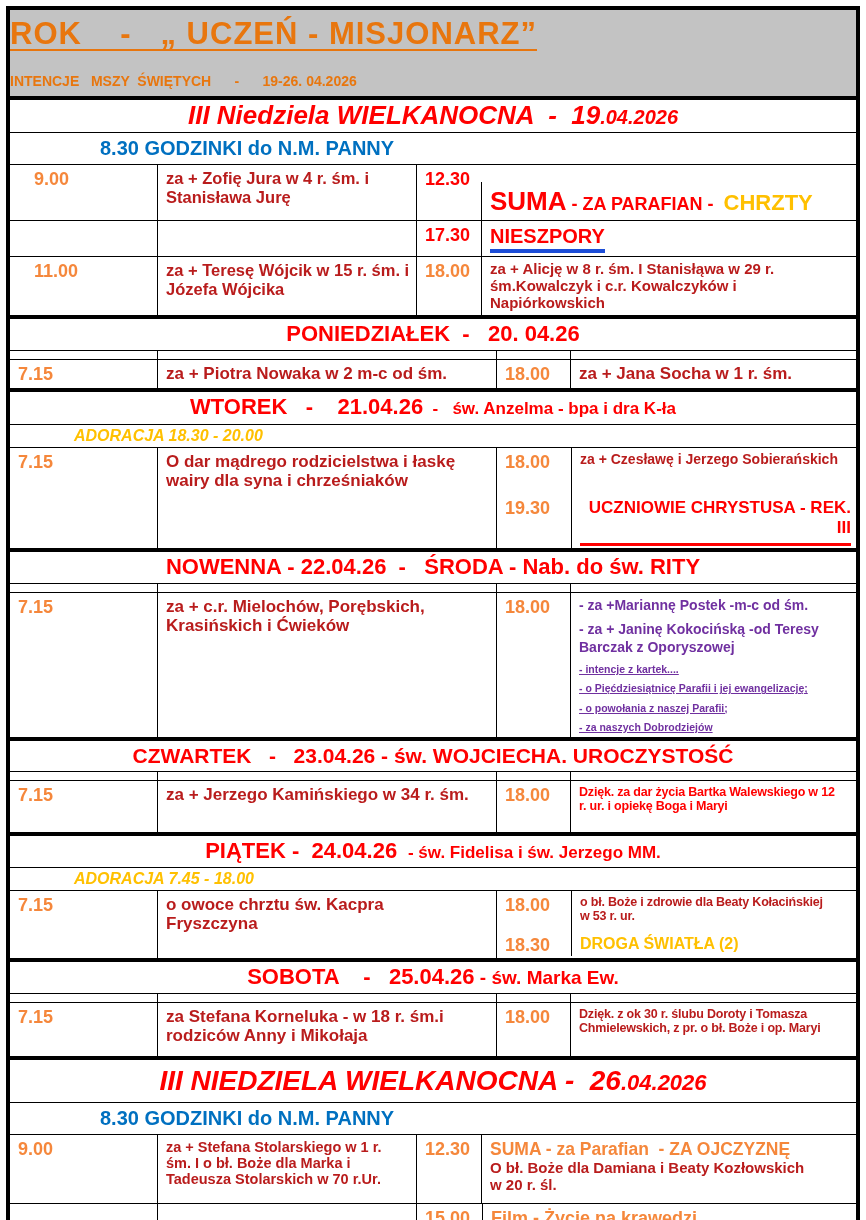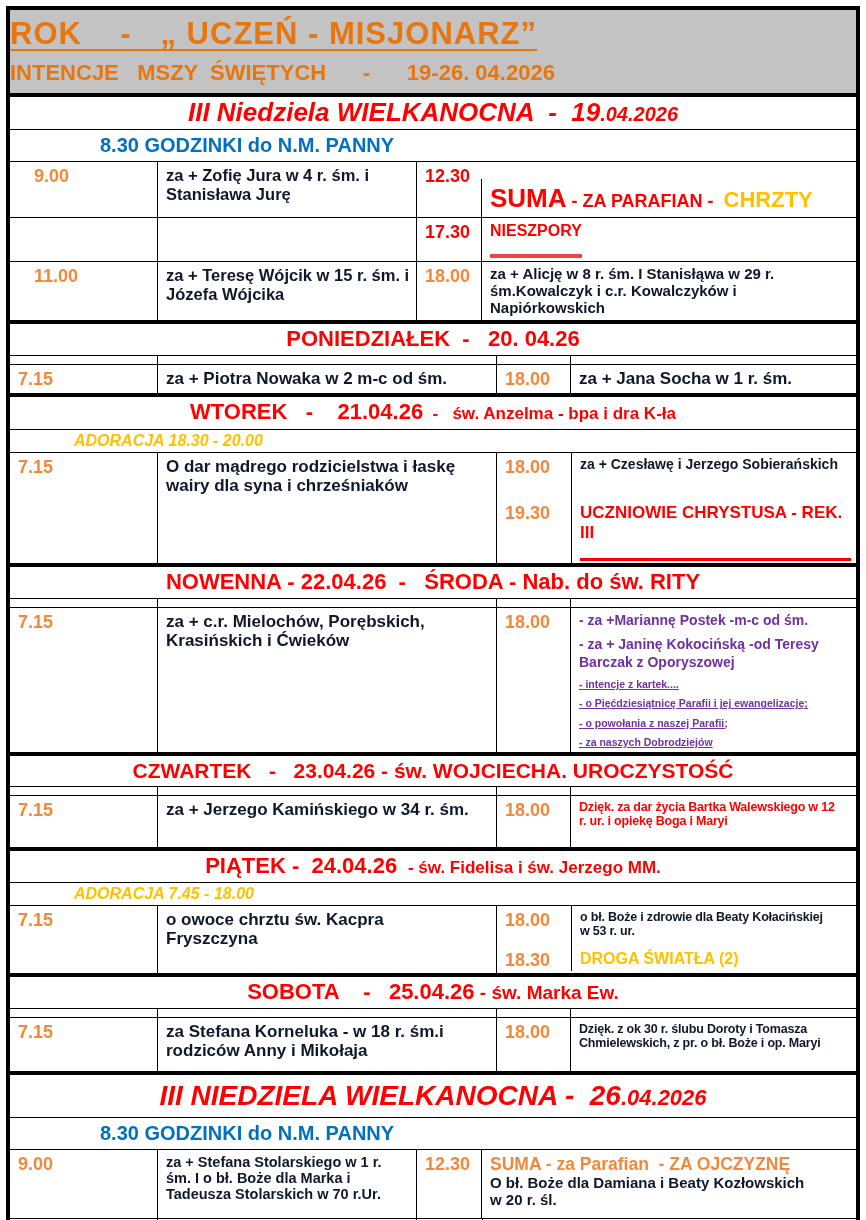--- a/index.html
+++ b/index.html
@@ -16,7 +16,7 @@
   .gray { background: #c3c3c3; text-align: left; padding: 6px 0 7px; }
   .t1 { display: inline-block; color: #e8760e; font-size: 31px; white-space: pre;
         text-decoration: underline; text-underline-offset: 5px; text-decoration-thickness: 2px; letter-spacing: 1px; }
-  .t2 { color: #e8760e; font-size: 22px; white-space: pre; margin-top: 8px; }
+  .t2 { color: #e8760e; font-size: 14px; white-space: pre; margin-top: 21px; }
 
   
   .sunhdr { border-top: 4px solid #000; text-align: center; color: #ff0000; font-style: italic; padding: 2px 0 3px; line-height: 1.05; white-space: pre; }

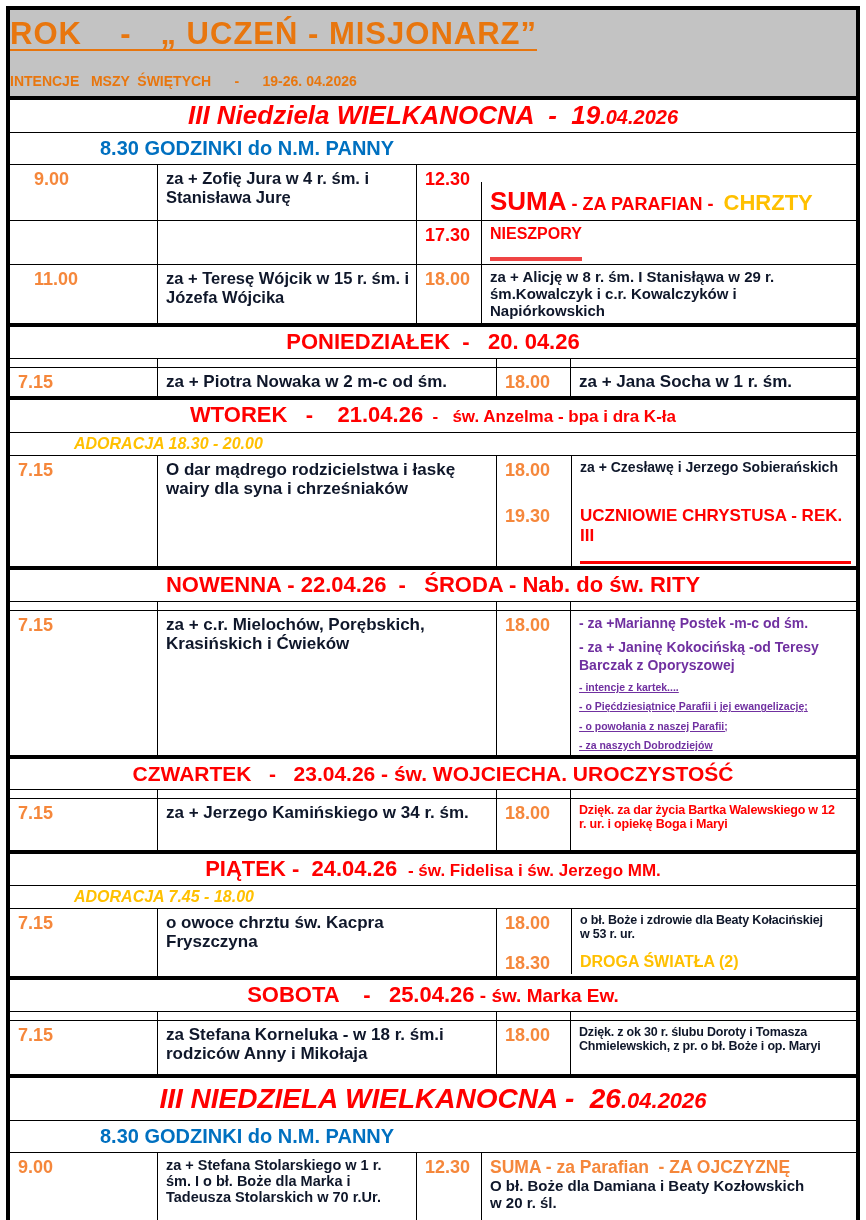--- a/index.html
+++ b/index.html
@@ -43,7 +43,7 @@
   .thin .c { padding: 0; }
 
   .time { color: #f5873b; font-size: 18px; }
-  .desc { color: #0f172a; font-size: 17px; line-height: 1.12; white-space: pre-line; }
+  .desc { color: #b91c1c; font-size: 17px; line-height: 1.12; white-space: pre-line; }
   .red  { color: #ff0000; }
   .gold { color: #ffc000; }
   .purple { color: #7030a0; }

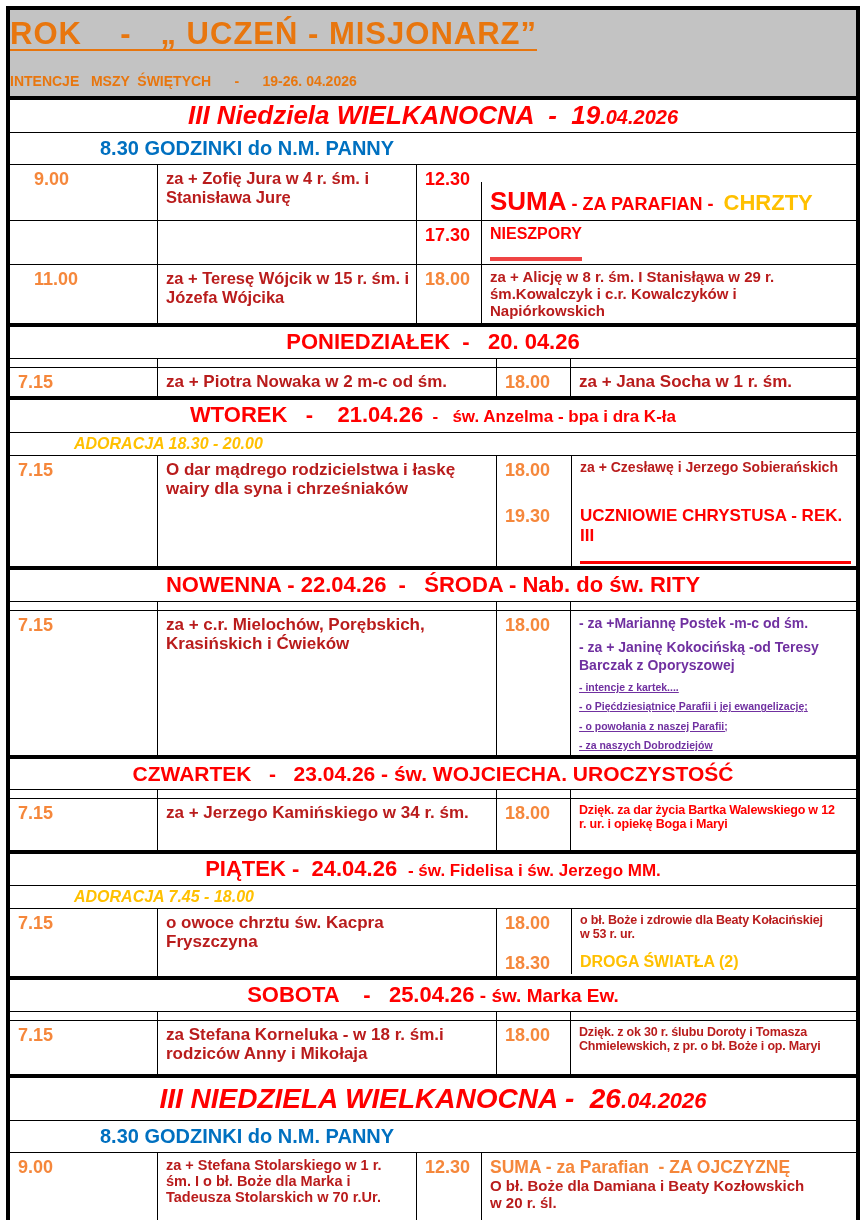--- a/index.html
+++ b/index.html
@@ -62,7 +62,7 @@
   .sub .st { padding: 4px 2px 0 8px; }
   .sub .sd { border-left: 1px solid #000; padding: 4px 5px 2px 8px; }
 
-  .u-red  { display: inline-block; border-bottom: 4px solid #ef4444; padding-bottom: 14px; font-size: 16px; }
+  .u-red  { display: inline-block; border-bottom: 4px solid #1d4ed8; padding-bottom: 1px; font-size: 20px; }
   .u-red2 { display: inline-block; border-bottom: 3px solid #ff0000; padding-bottom: 15px; font-size: 17px; }
   .u-or   { display: inline-block; border-bottom: 3px solid #f5873b; padding-bottom: 1px; font-size: 18px; }
 

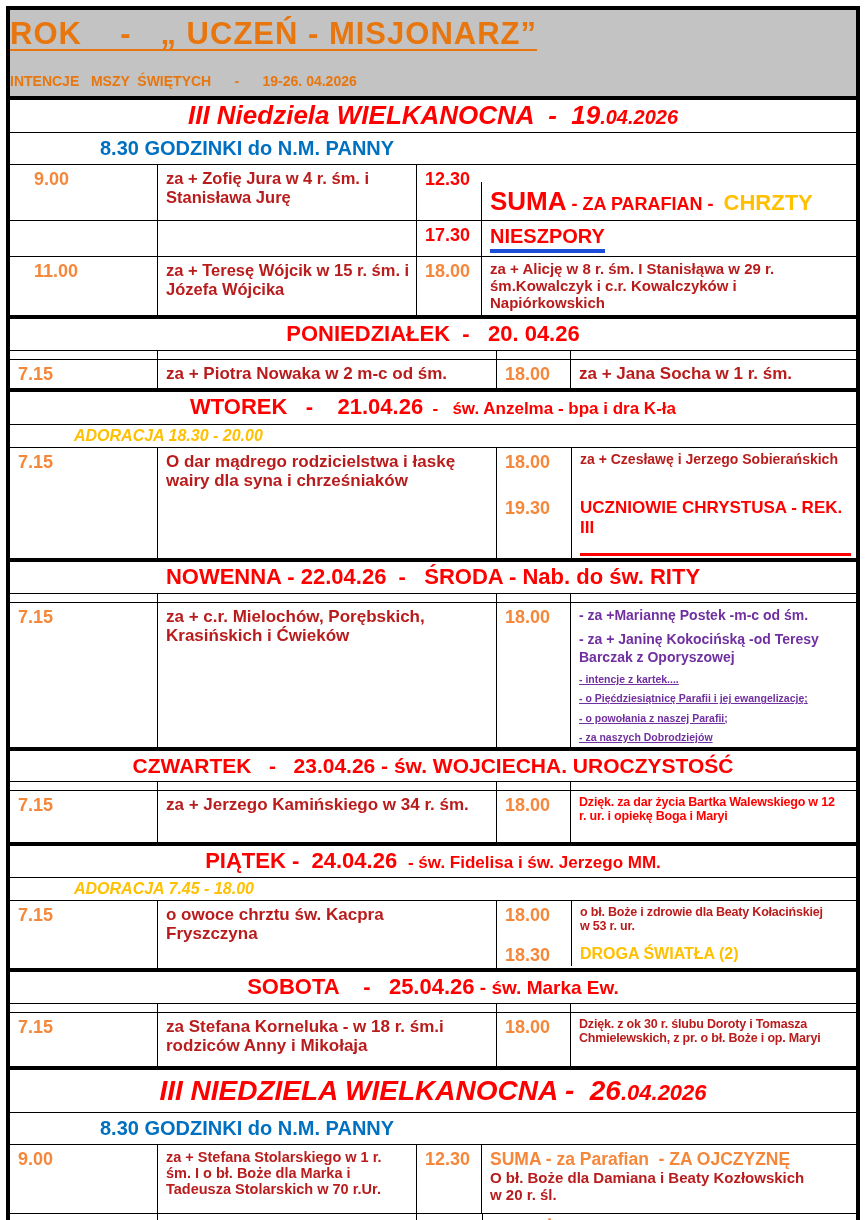--- a/index.html
+++ b/index.html
@@ -63,7 +63,7 @@
   .sub .sd { border-left: 1px solid #000; padding: 4px 5px 2px 8px; }
 
   .u-red  { display: inline-block; border-bottom: 4px solid #1d4ed8; padding-bottom: 1px; font-size: 20px; }
-  .u-red2 { display: inline-block; border-bottom: 3px solid #ff0000; padding-bottom: 15px; font-size: 17px; }
+  .u-red2 { display: inline-block; border-bottom: 3px solid #ff0000; padding-bottom: 5px; font-size: 17px; text-align: right; }
   .u-or   { display: inline-block; border-bottom: 3px solid #f5873b; padding-bottom: 1px; font-size: 18px; }
 
   .sumaline  { white-space: pre; margin-top: 17px; }

